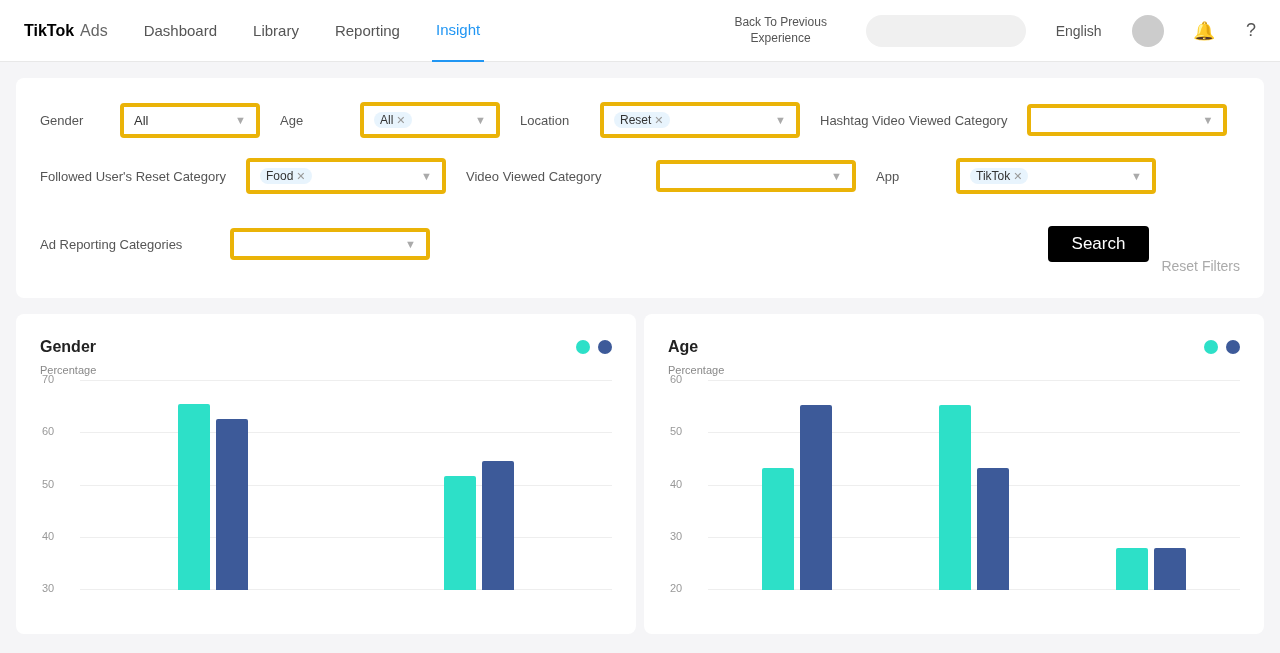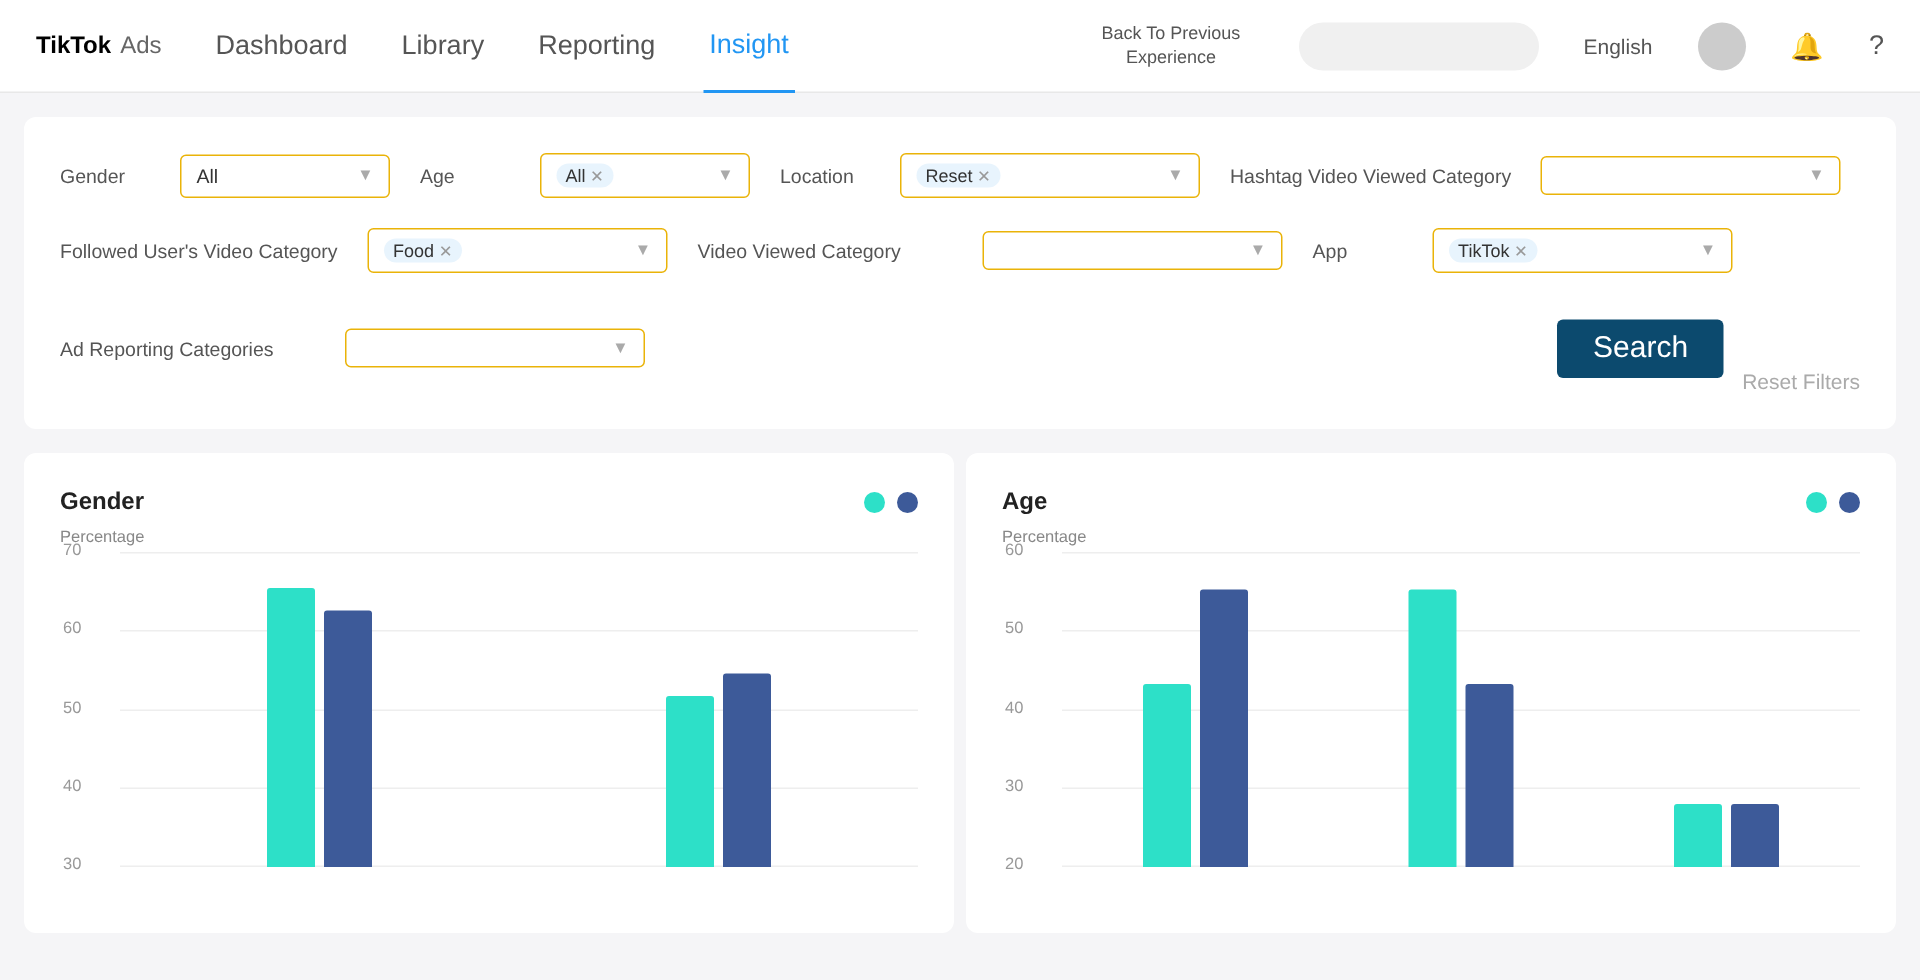--- a/index.html
+++ b/index.html
@@ -32,7 +32,7 @@
       flex: 1;
     }
     .nav-link {
-      font-size: 18px;
+      font-size: 15px;
       color: #555;
       text-decoration: none;
       padding: 0 4px;

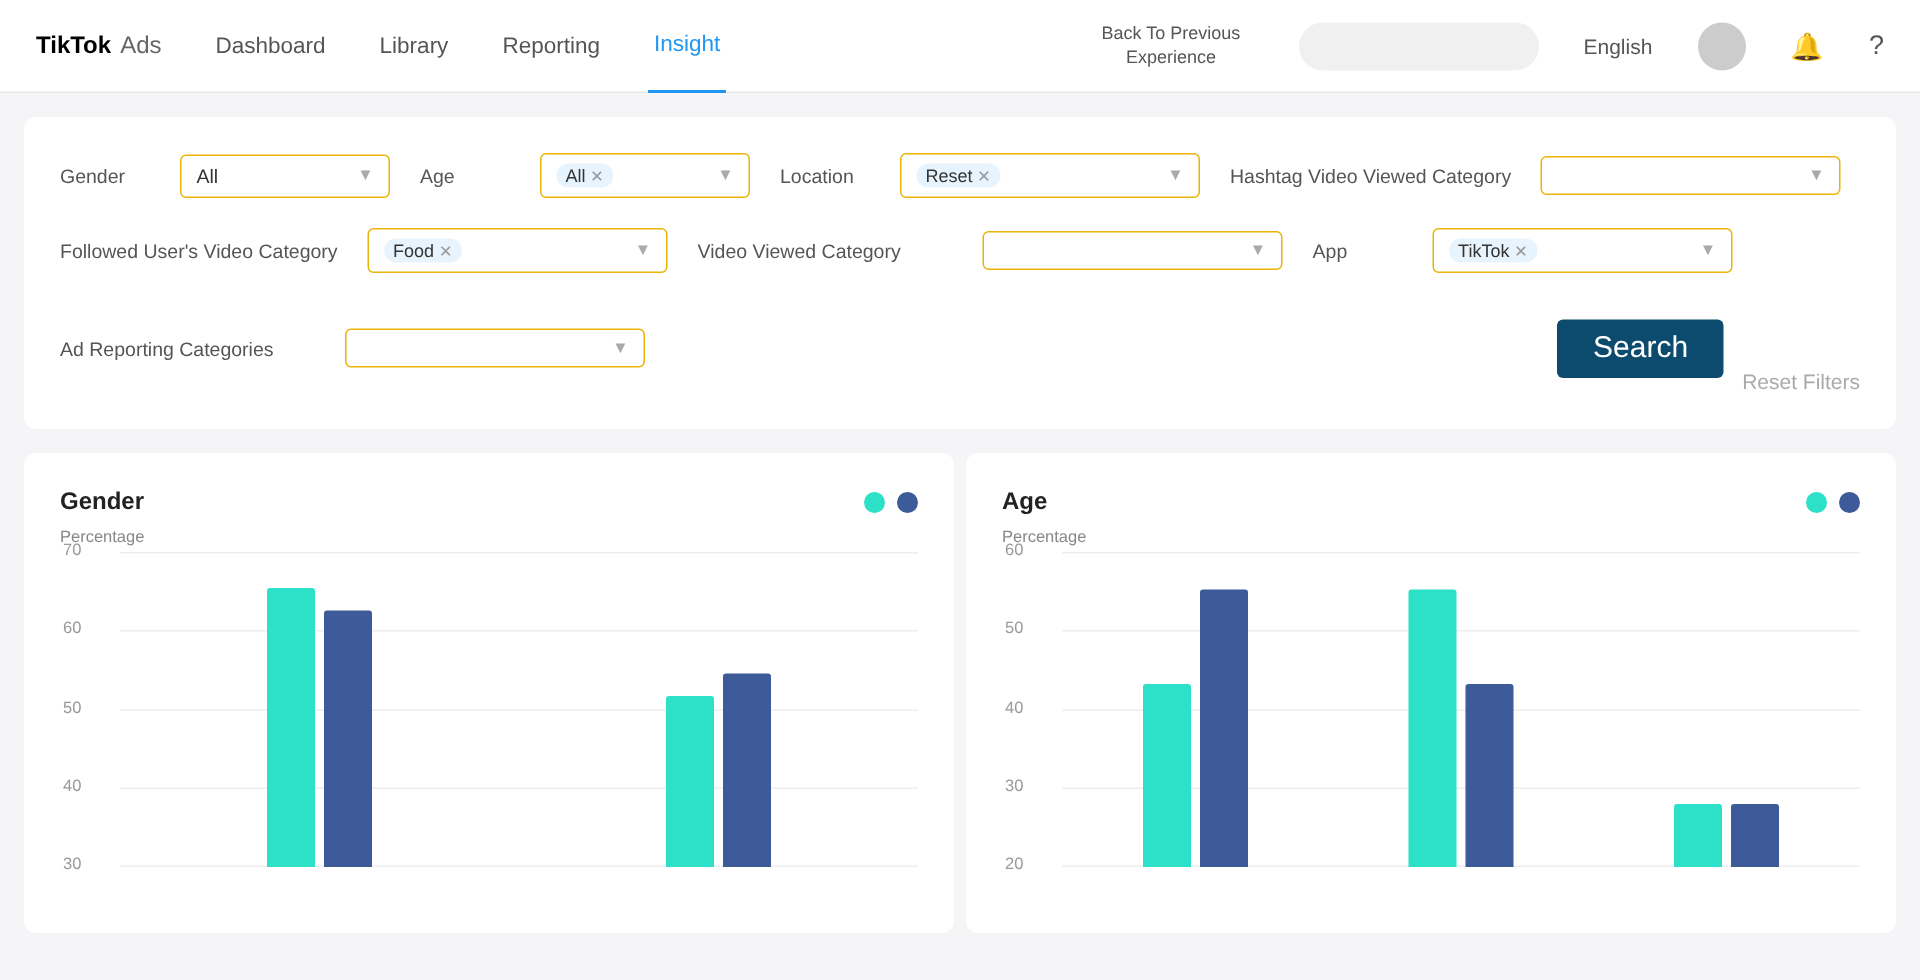--- a/index.html
+++ b/index.html
@@ -111,7 +111,7 @@
     .filter-dropdown {
       display: flex;
       align-items: center;
-      border: 1px solid #eab308;
+      border: 4px solid #eab308;
       border-radius: 4px;
       padding: 6px 10px;
       background: #fff;

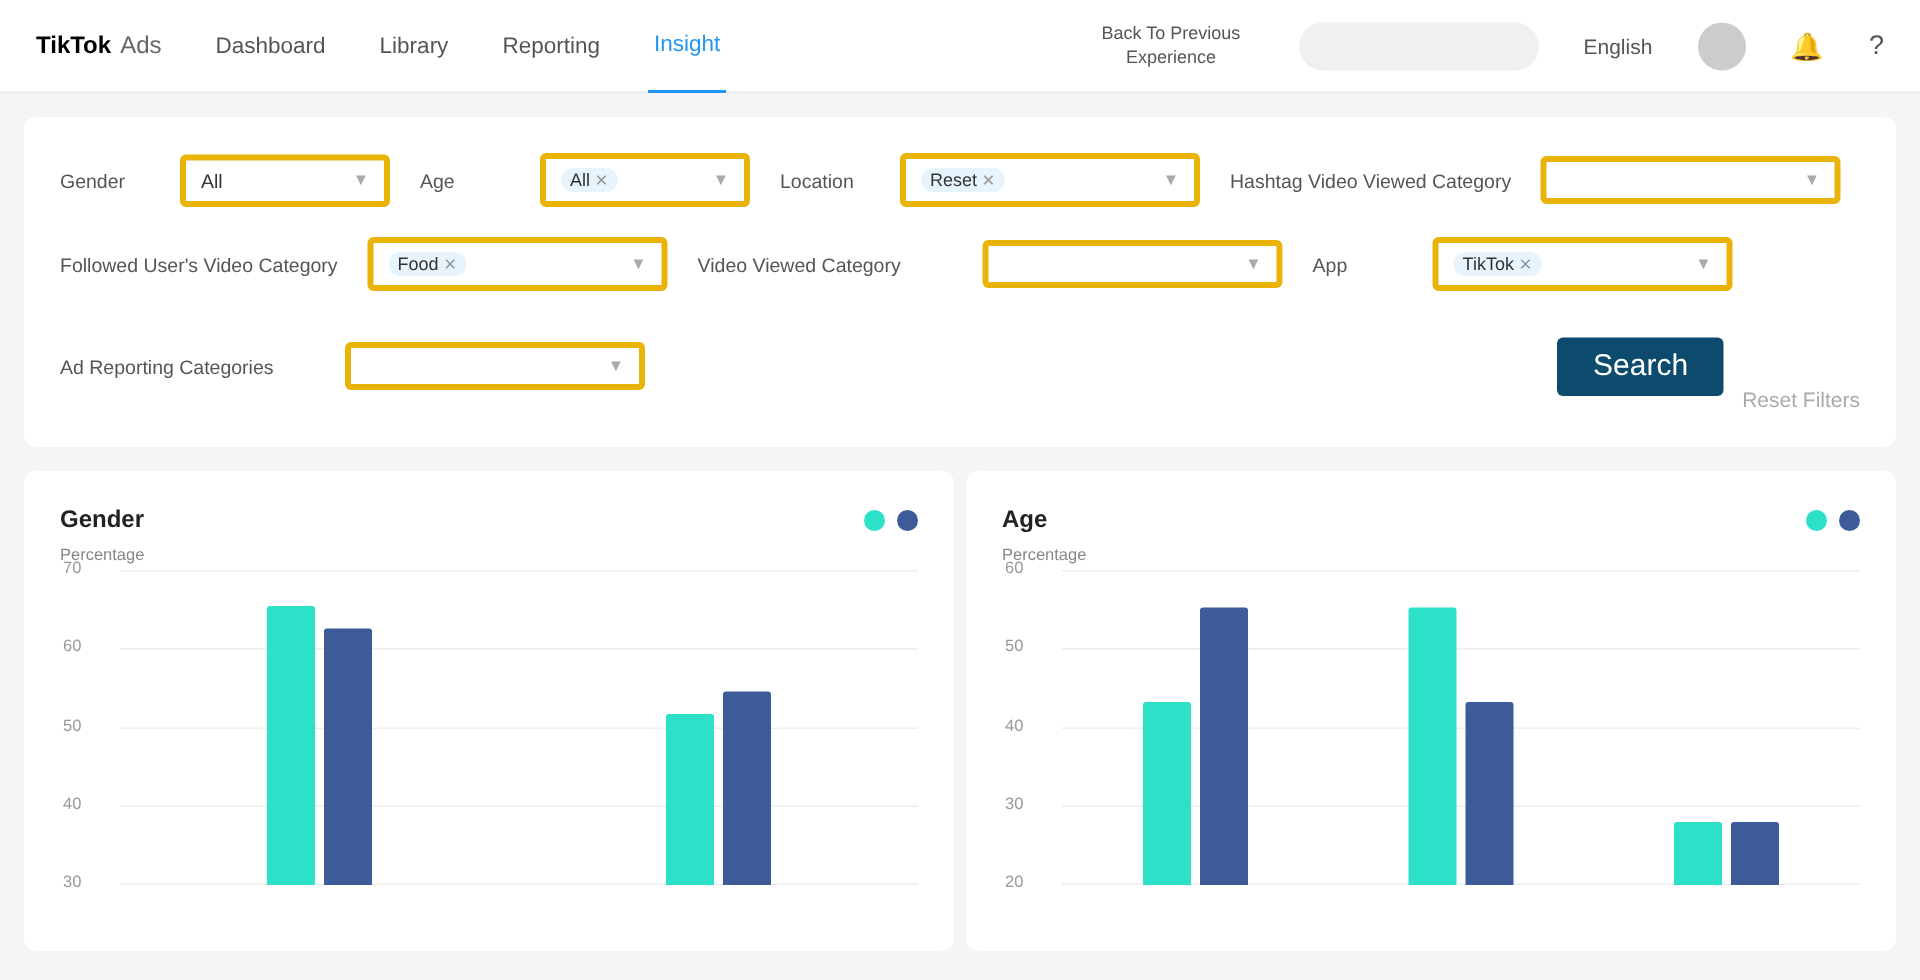--- a/index.html
+++ b/index.html
@@ -322,7 +322,7 @@
   </div>
 
   <div class="filter-row">
-    <span class="filter-label filter-label-long">Followed User's Video Category</span>
+    <span class="filter-label filter-label-long">Followed User's Reset Category</span>
     <div class="filter-dropdown wide">
       <span class="filter-dropdown-value">
         <span class="tag-badge">

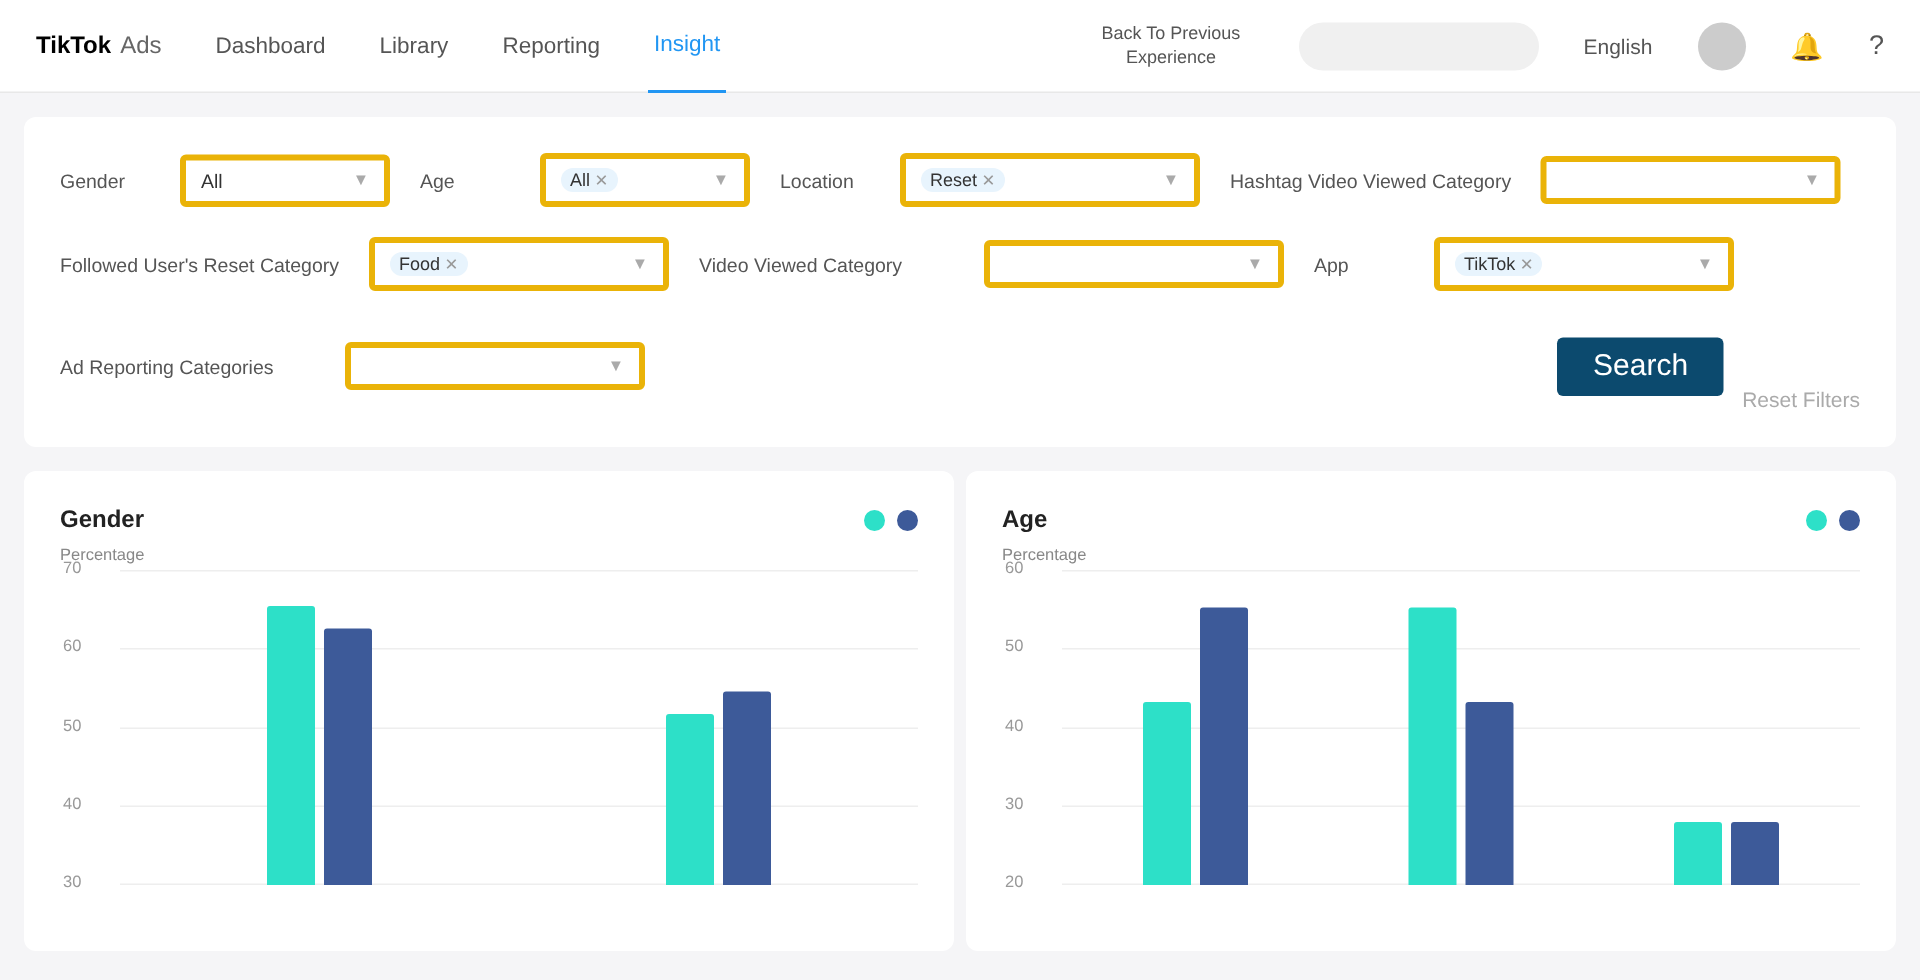--- a/index.html
+++ b/index.html
@@ -148,12 +148,12 @@
       font-size: 11px;
     }
     .btn-search {
-      background: #0c4a6e;
+      background: #000000;
       color: #fff;
       border: none;
       border-radius: 4px;
       padding: 8px 24px;
-      font-size: 20px;
+      font-size: 17px;
       cursor: pointer;
       font-weight: 500;
     }

